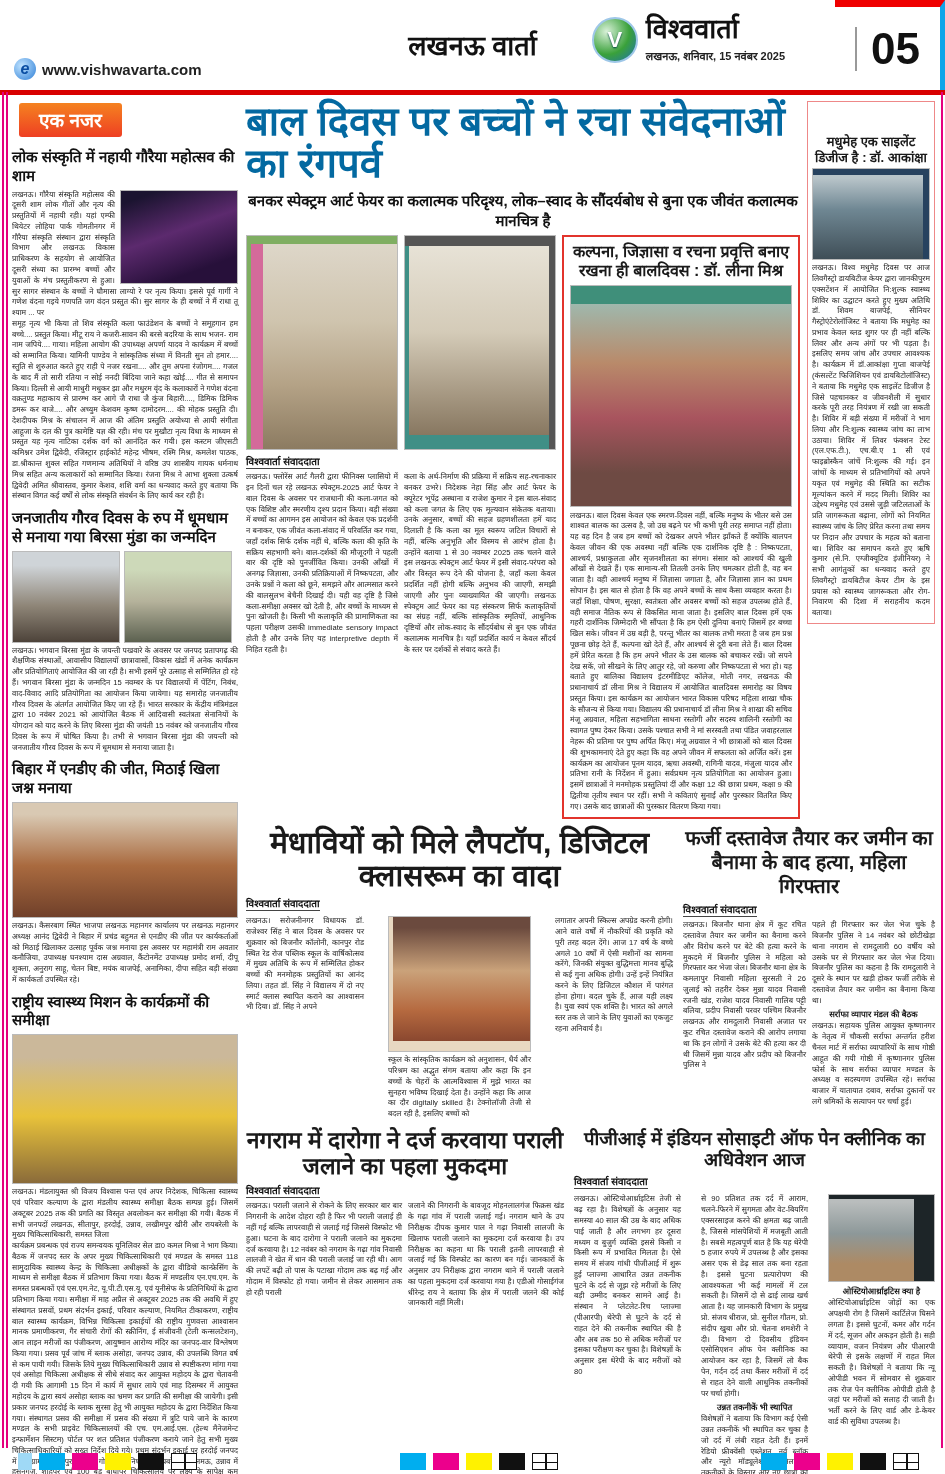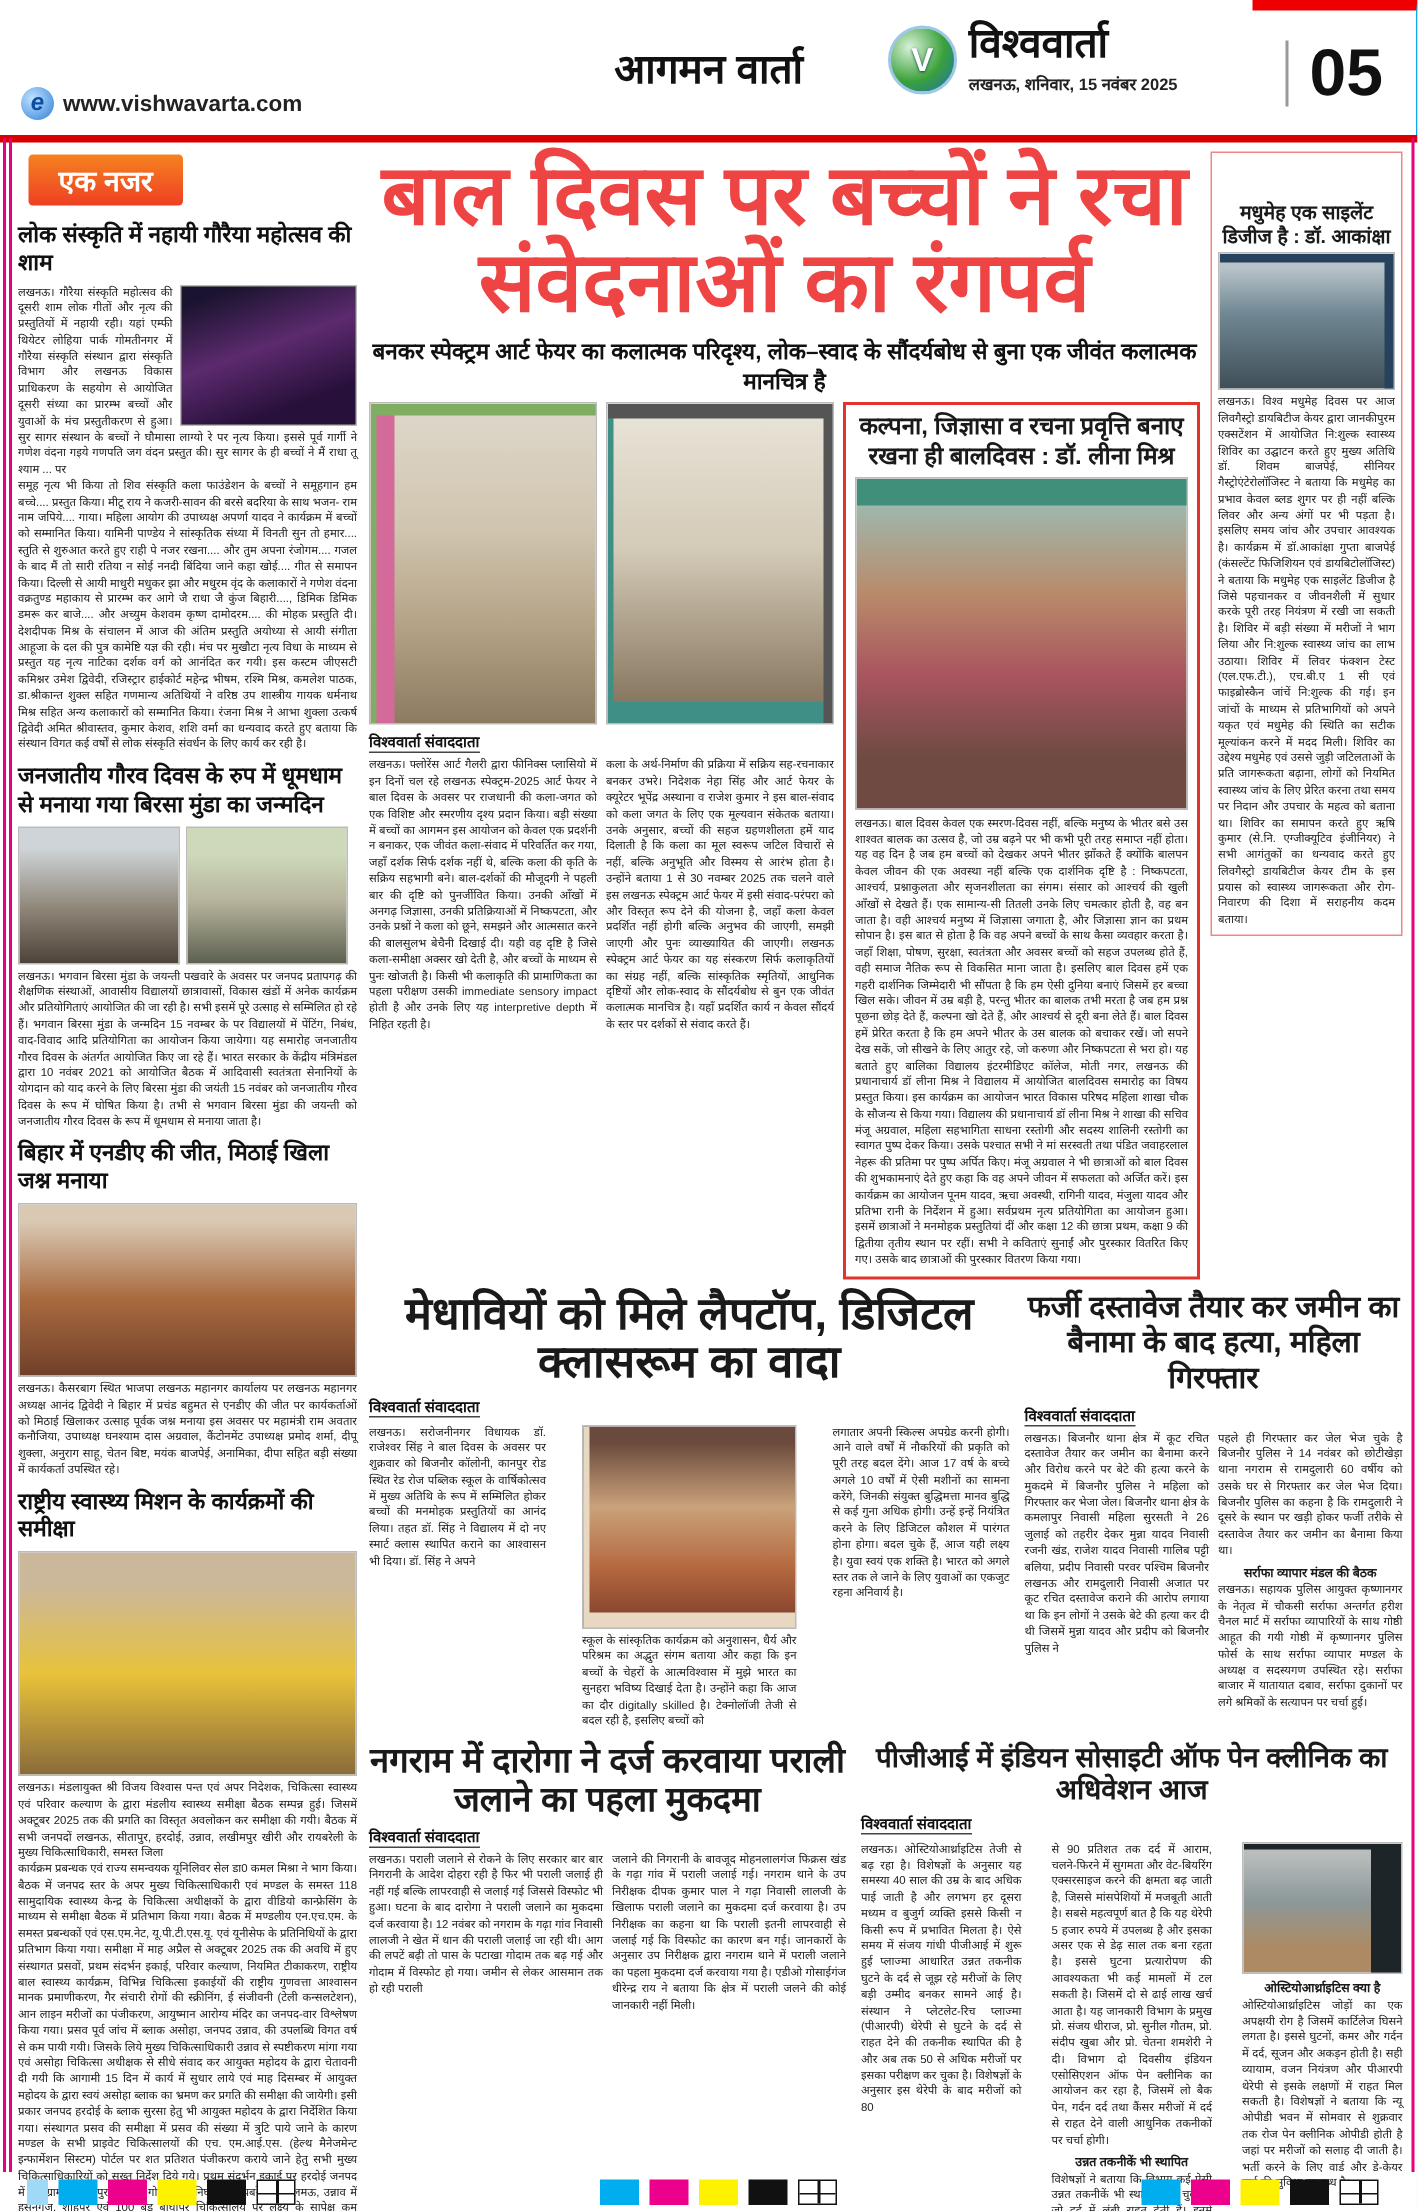--- a/index.html
+++ b/index.html
@@ -108,7 +108,7 @@
       <span class="e-icon">e</span>
       <span class="site-url">www.vishwavarta.com</span>
     </div>
-    <div class="masthead">आगमन वार्ता</div>
+    <div class="masthead">लखनऊ वार्ता</div>
     <div class="brand">
       <div class="globe">
           <span>V</span>

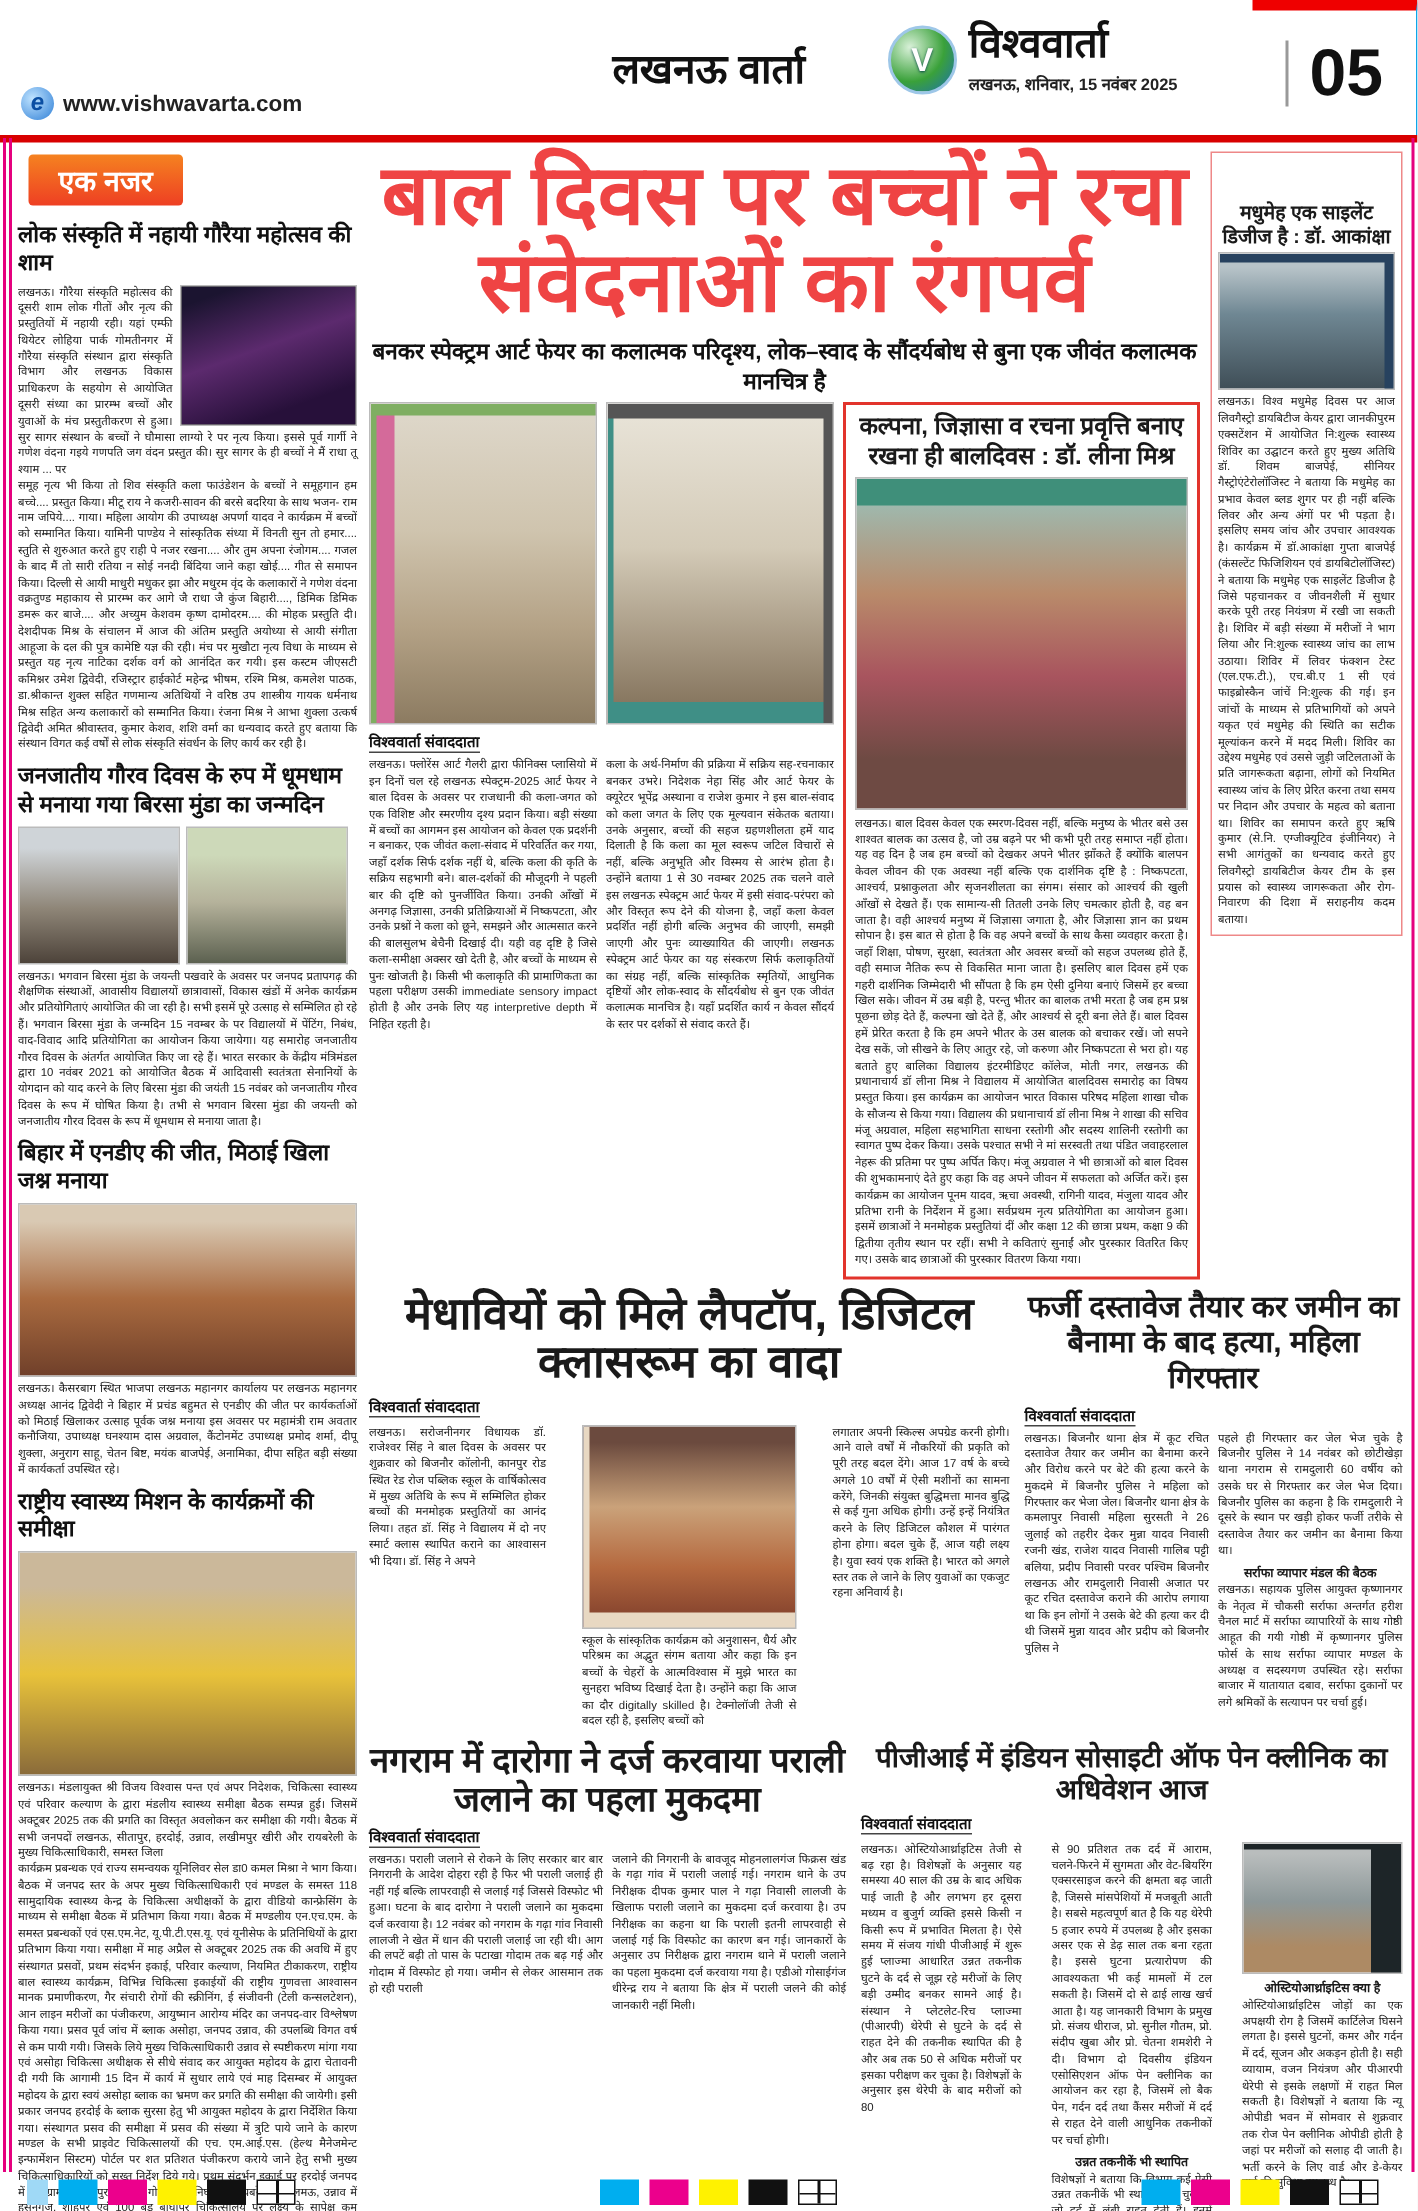--- a/index.html
+++ b/index.html
@@ -21,7 +21,7 @@
   .globe span { position:absolute; inset:0; display:flex; align-items:center; justify-content:center; color:#fff; font-weight:800; font-size:22px; text-shadow:0 1px 2px #044; }
   .brand-name { font-size:27px; font-weight:800; color:#111; line-height:1; }
   .brand-date { font-size:11px; font-weight:700; color:#222; margin-top:5px; }
-  .pagenum-box { position:absolute; right:0; top:0; width:110px; height:90px; border-top:7px solid #ef0000; border-right:1px solid #0ea5e9; display:flex; align-items:center; justify-content:center; }
+  .pagenum-box { position:absolute; right:0; top:0; width:110px; height:90px; border-top:7px solid #ef0000; border-right:5px solid #0ea5e9; display:flex; align-items:center; justify-content:center; }
   .pagenum { font-size:44px; font-weight:800; color:#111; border-left:2px solid #999; padding-left:14px; line-height:1; }
   .red-rule { height:5px; background:#d80000; }
 

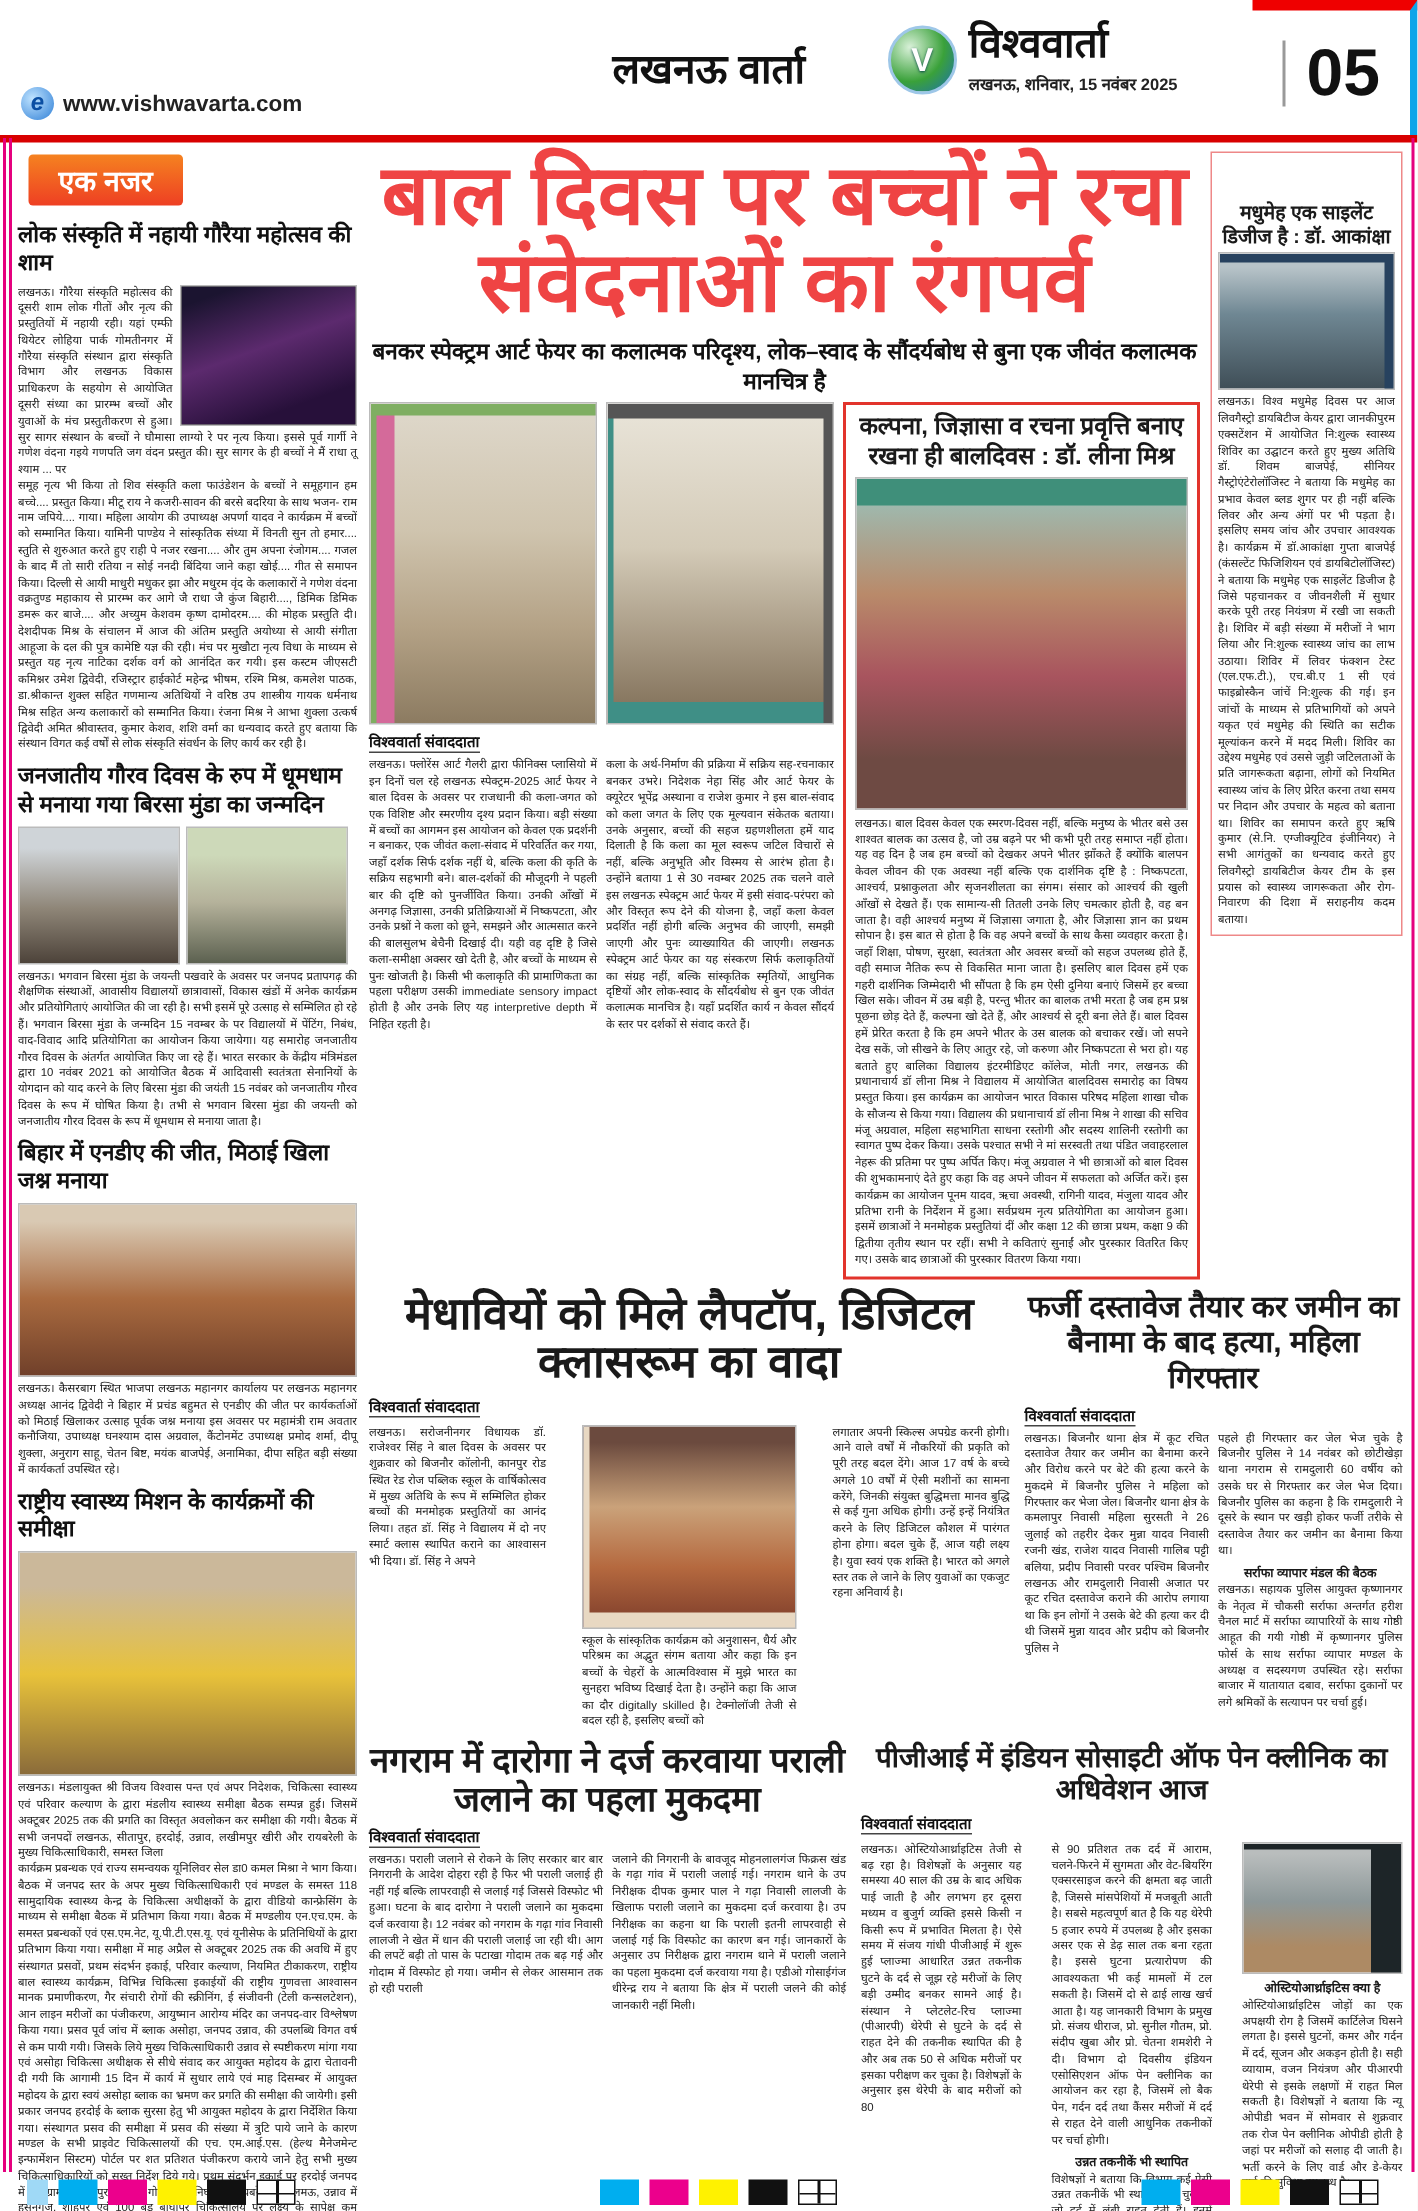--- a/index.html
+++ b/index.html
@@ -45,7 +45,7 @@
   
   .lead-wrap { display:flex; gap:7px; }
   .lead-left { flex:1; min-width:0; }
-  .h-main { font-size:56px; font-weight:800; text-align:center; line-height:1.04; color:#ef4444; }
+  .h-main { font-size:40px; font-weight:800; line-height:1.04; color:#0369a1; }
   .h-sub { font-size:15px; font-weight:700; text-align:center; margin:6px 0 5px; color:#111; }
   .lead-cols { display:flex; gap:6px; }
   .lead-col { width:152px; flex:none; }

